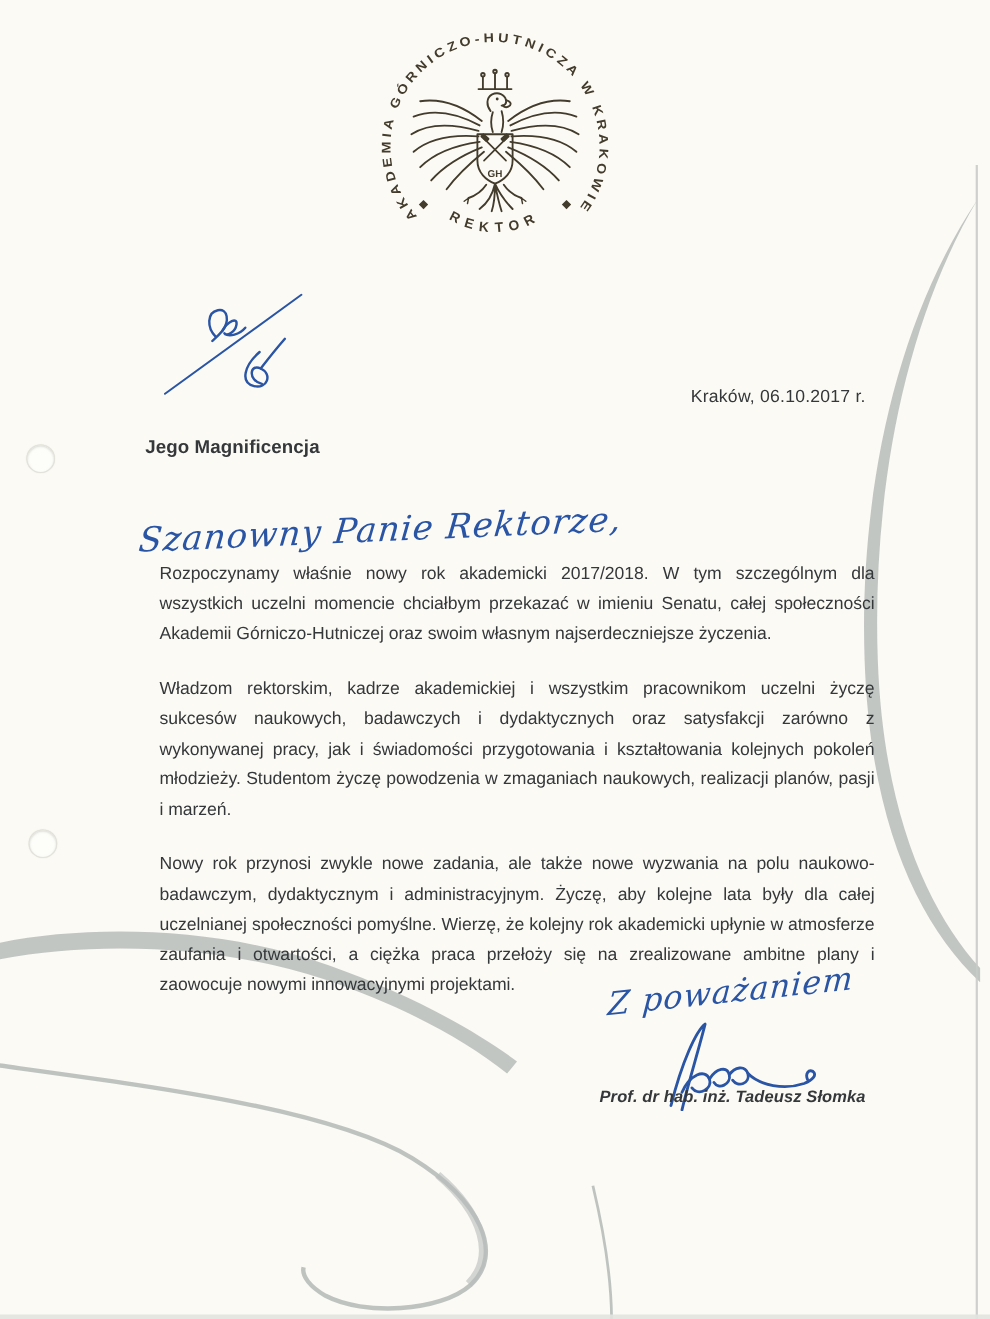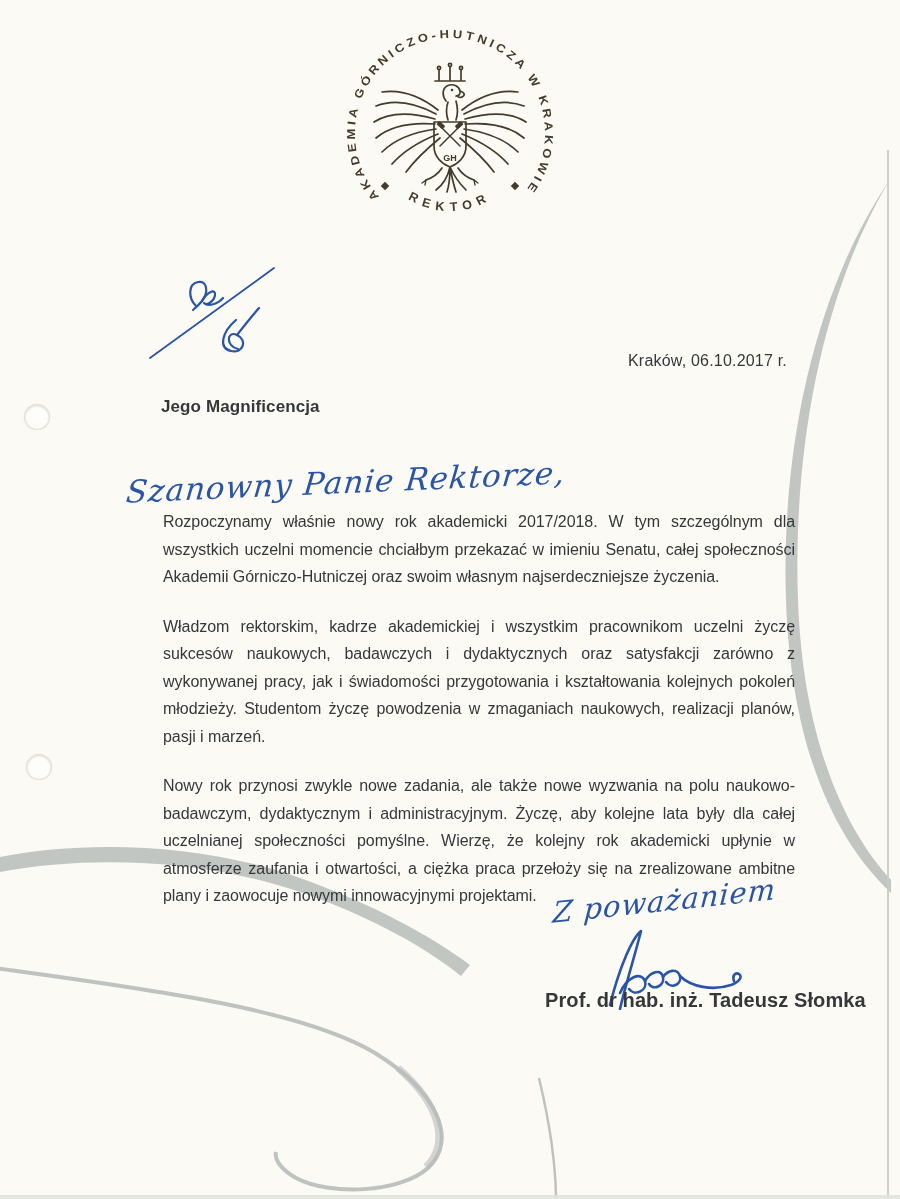--- a/index.html
+++ b/index.html
@@ -23,7 +23,7 @@
     position:absolute; left:628px; top:352px; font-size:16px; letter-spacing:.2px;
     white-space:nowrap;
   }
-  .addressee{position:absolute; left:161px; top:394px; font-weight:bold;
+  .addressee{position:absolute; left:132px; top:394px; font-weight:bold;
     font-size:17px; line-height:25.5px; letter-spacing:.1px;}
   .body-text{
     position:absolute; left:145px; top:508px; width:650px;

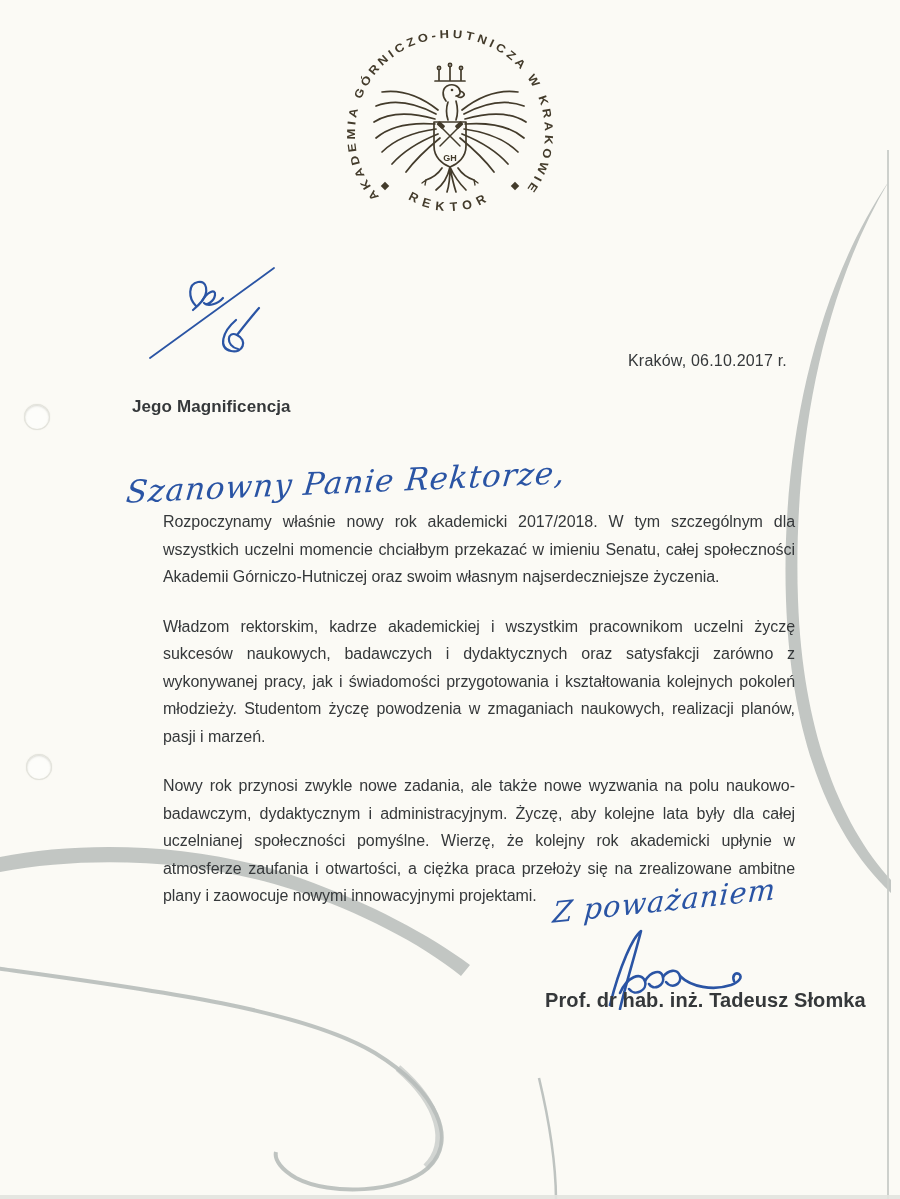--- a/index.html
+++ b/index.html
@@ -29,7 +29,7 @@
     position:absolute; left:145px; top:508px; width:650px;
     font-size:16px; line-height:27.5px; text-align:justify; letter-spacing:-.05px;
   }
-  .body-text p{margin:0 0 22px 18px;}
+  .body-text p{margin:0 0 22px 0;}
   .signer{
     position:absolute; left:545px; top:989px; font-weight:bold; font-size:20px;
     letter-spacing:.1px; white-space:nowrap;

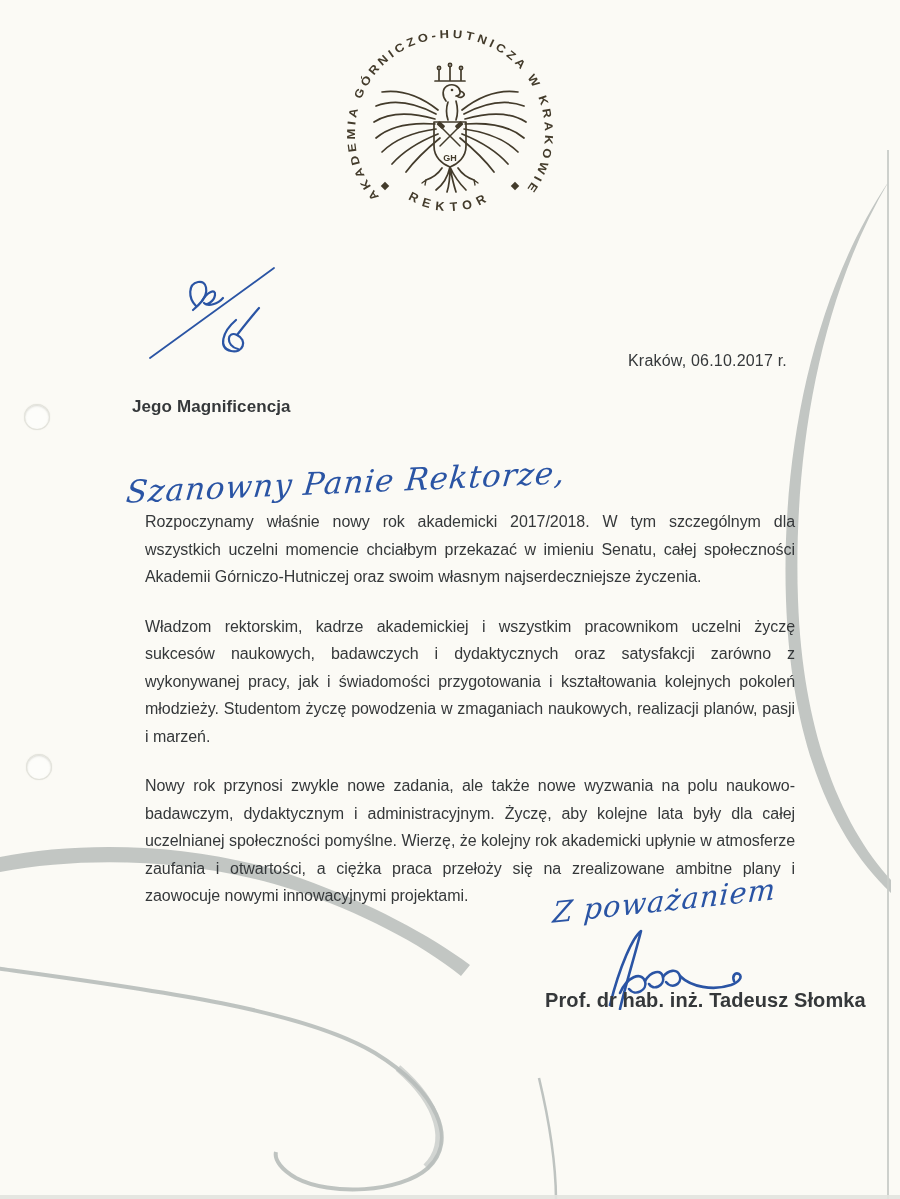--- a/index.html
+++ b/index.html
@@ -31,8 +31,8 @@
   }
   .body-text p{margin:0 0 22px 0;}
   .signer{
-    position:absolute; left:545px; top:989px; font-weight:bold; font-size:20px;
-    letter-spacing:.1px; white-space:nowrap;
+    position:absolute; left:545px; top:989px; font-weight:bold; font-size:15px;
+    letter-spacing:.1px; white-space:nowrap;font-style:italic;
   }
   
   .hand{

